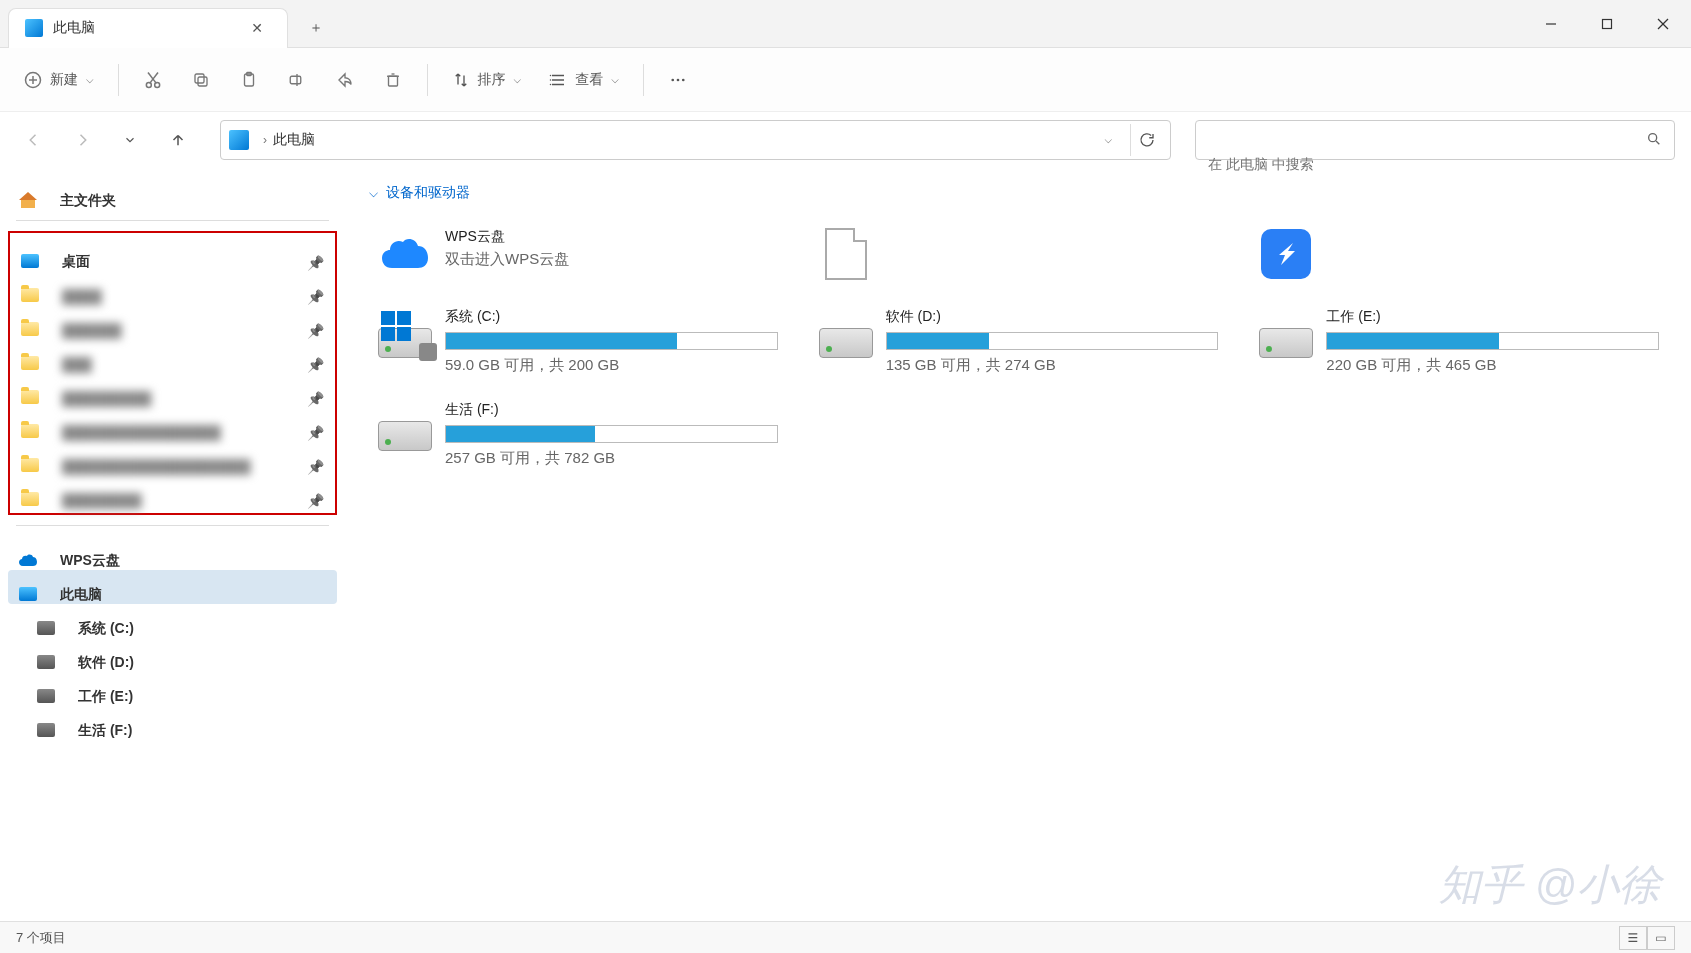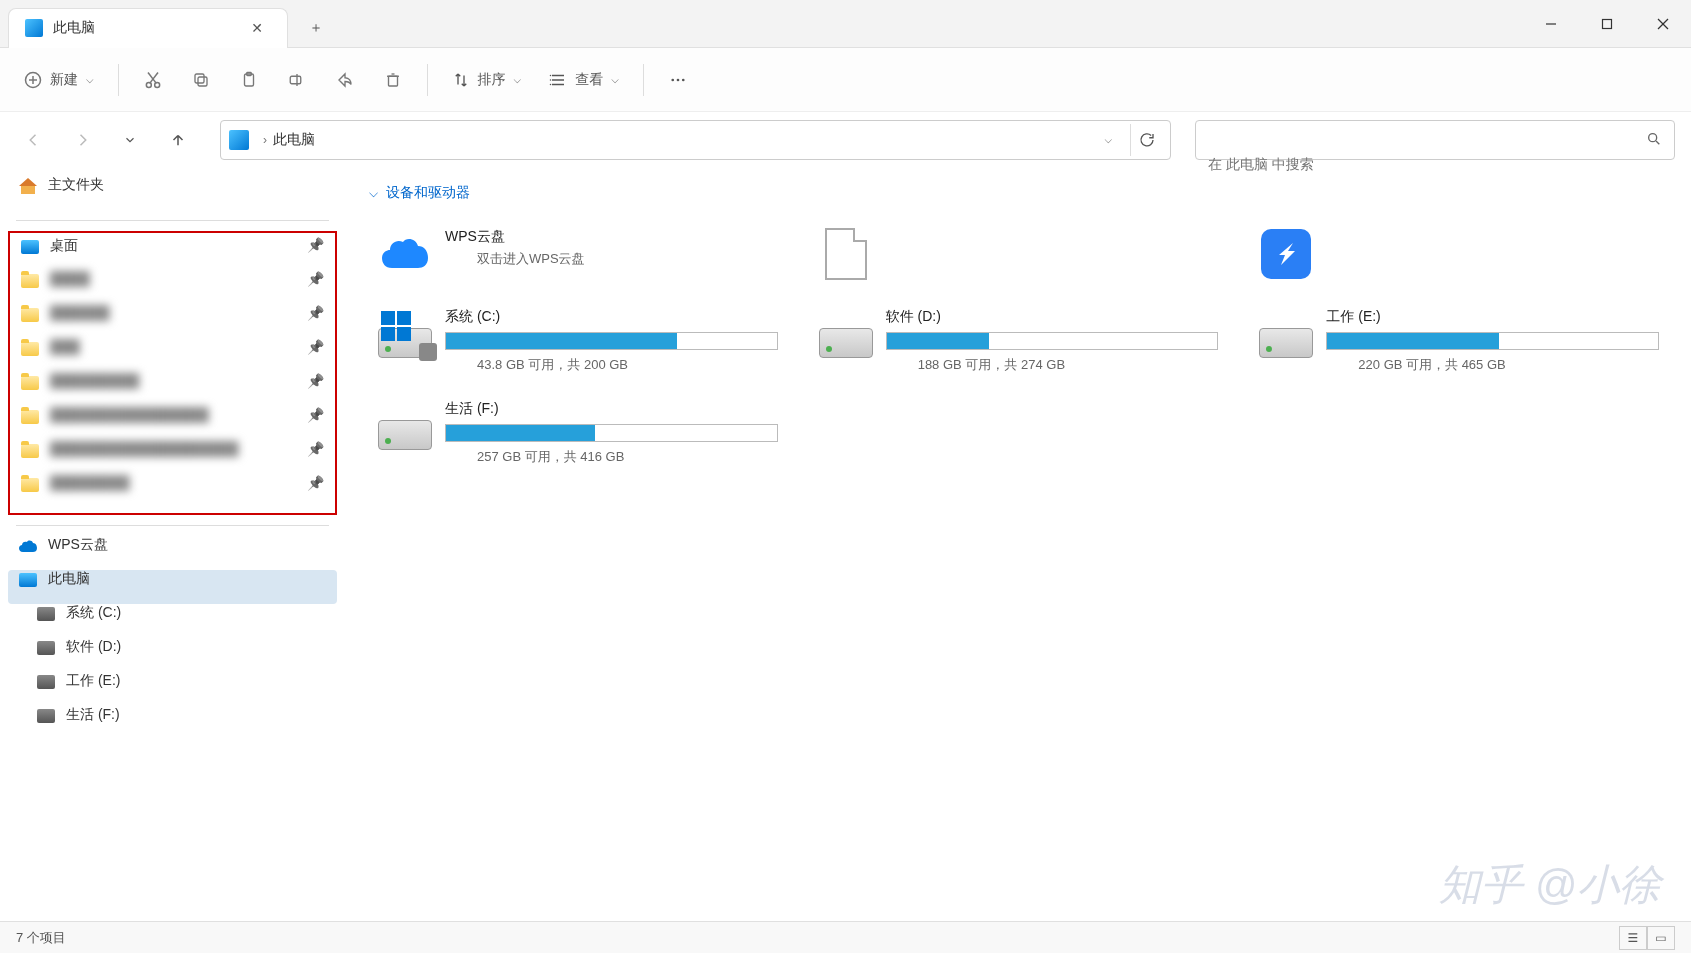--- a/index.html
+++ b/index.html
@@ -41,7 +41,7 @@
 
 
 .sidebar { width: 345px; padding: 8px 8px; overflow-y: auto; }
-.sb-item { display: flex; align-items: flex-start; height: 34px; padding: 0 10px; border-radius: 4px; cursor: pointer; gap: 10px; }
+.sb-item { display: flex; align-items: flex-end; height: 34px; padding: 0 10px; border-radius: 4px; cursor: pointer; gap: 22px; font-weight: bold; }
 .sb-item.selected { background: #d8e6f2; }
 .sb-icon { width: 20px; height: 20px; display: flex; align-items: center; justify-content: center; flex-shrink: 0; }
 .sb-label { flex: 1; white-space: nowrap; overflow: hidden; text-overflow: ellipsis; }

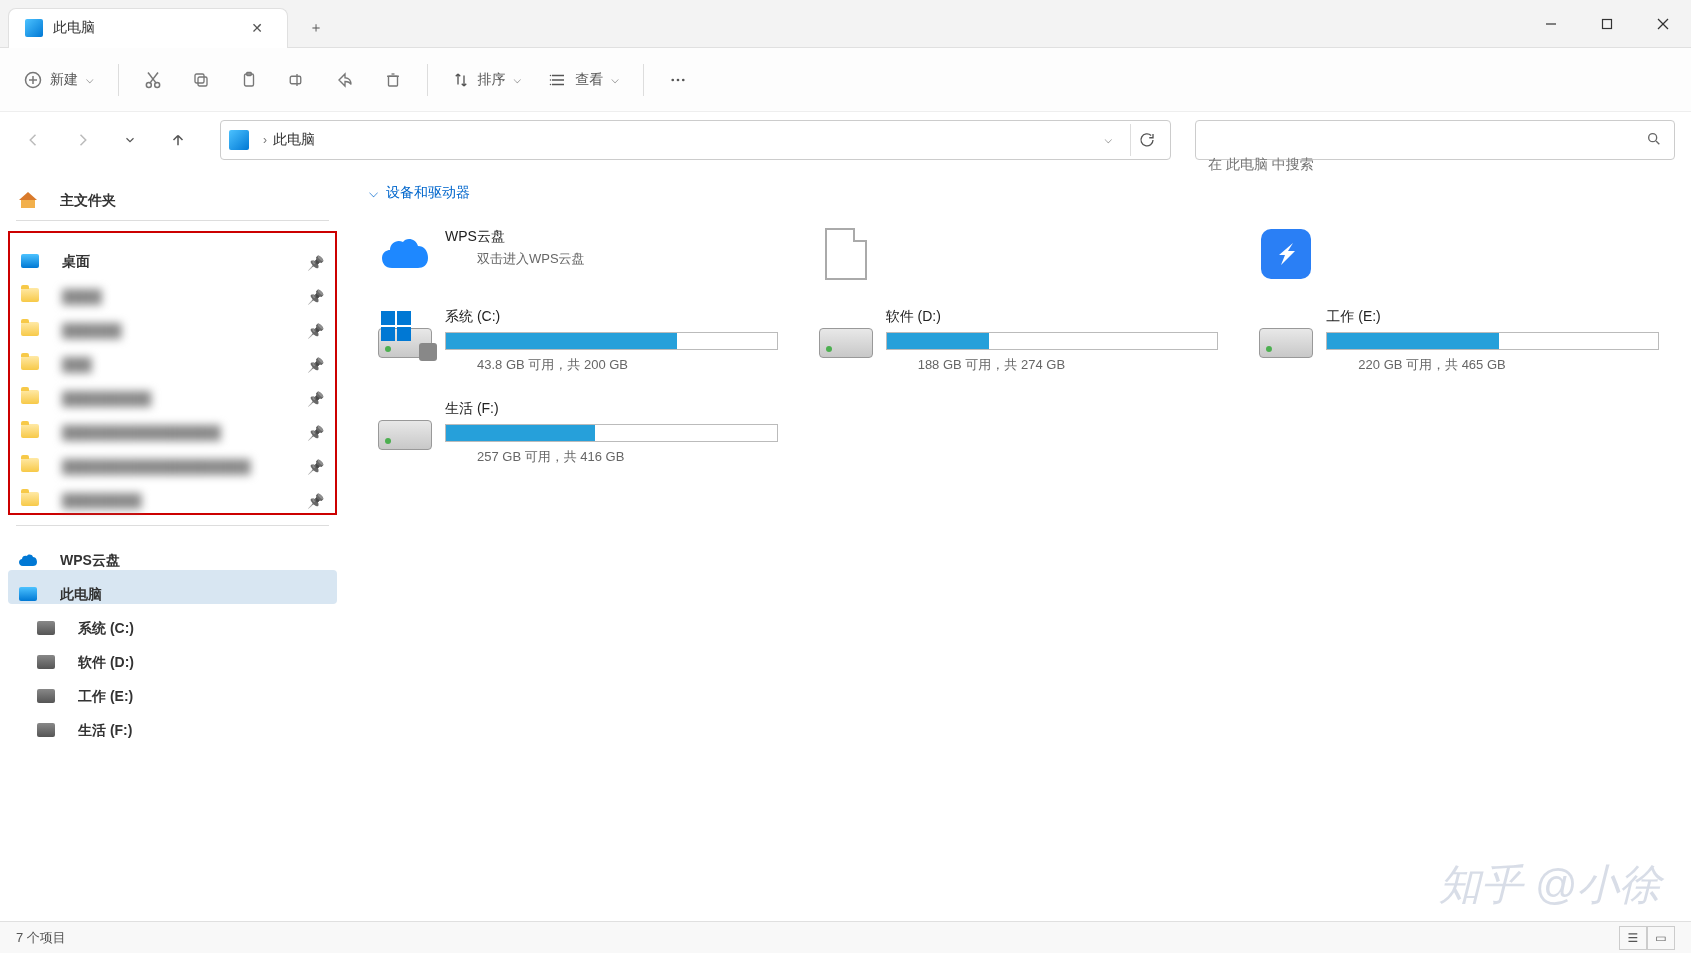--- a/index.html
+++ b/index.html
@@ -60,7 +60,7 @@
 .drive-icon { width: 56px; height: 56px; flex-shrink: 0; display: flex; align-items: center; justify-content: center; }
 .drive-info { flex: 1; padding-top: 2px; }
 .drive-name { color: #222; margin-bottom: 4px; }
-.drive-sub { color: #666; font-size: 13px; margin-left: 32px; }
+.drive-sub { color: #666; font-size: 15px; }
 .drive-bar { width: 100%; height: 18px; border: 1px solid #bbb; background: #fff; margin: 6px 0; position: relative; }
 .drive-bar-fill { height: 100%; background: #26a0da; }
 

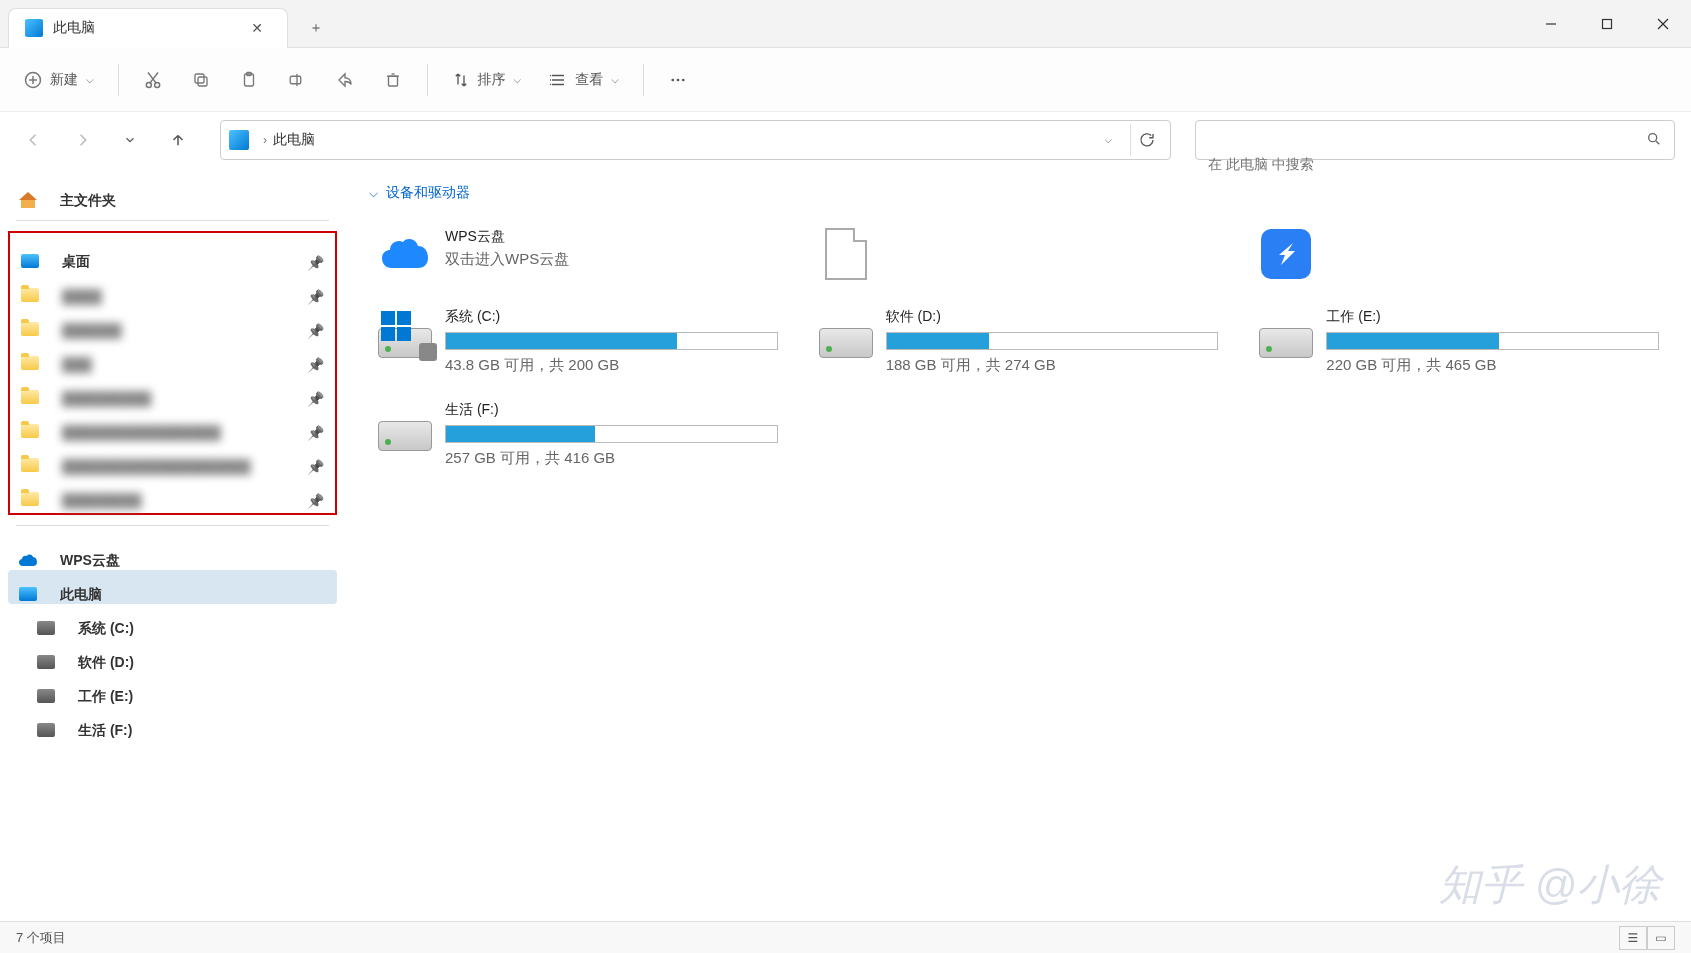--- a/index.html
+++ b/index.html
@@ -414,7 +414,7 @@
             <div class="drive-bar">
               <div class="drive-bar-fill" style="width: 70%;"></div>
             </div>
-            <div class="drive-sub">43.8 GB 可用，共 200 GB</div>
+            <div class="drive-sub">59.0 GB 可用，共 200 GB</div>
           </div>
         </div>
         <div class="drive-item">

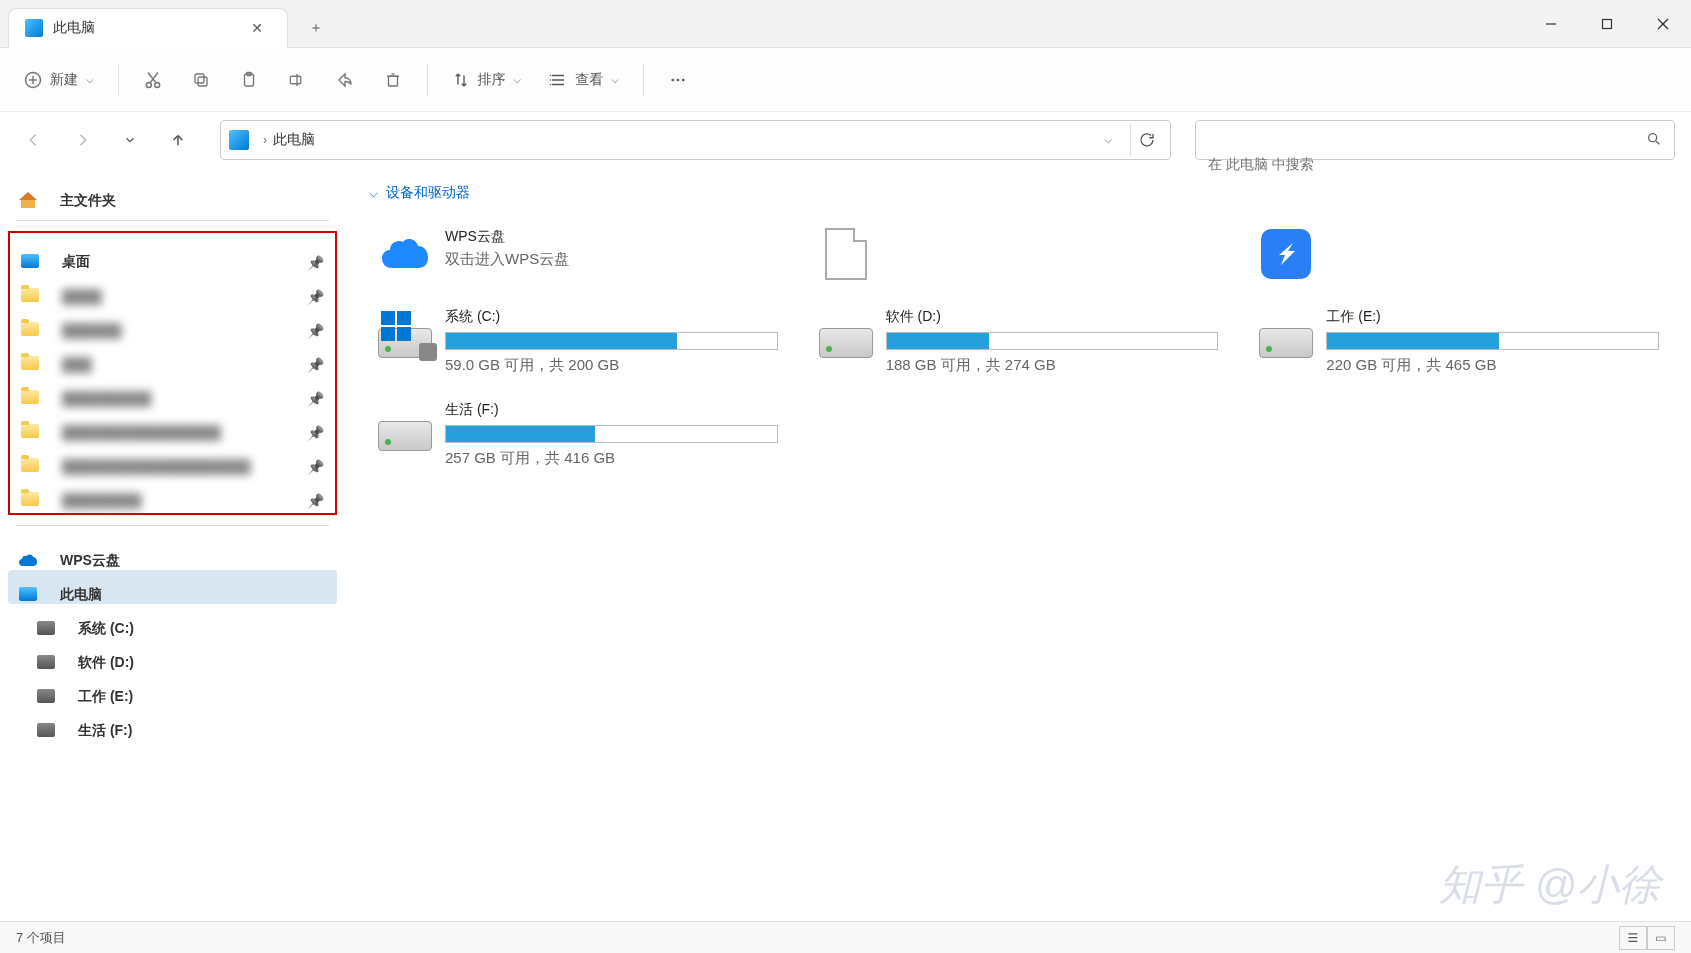--- a/index.html
+++ b/index.html
@@ -426,7 +426,7 @@
             <div class="drive-bar">
               <div class="drive-bar-fill" style="width: 31%;"></div>
             </div>
-            <div class="drive-sub">188 GB 可用，共 274 GB</div>
+            <div class="drive-sub">135 GB 可用，共 274 GB</div>
           </div>
         </div>
         <div class="drive-item">

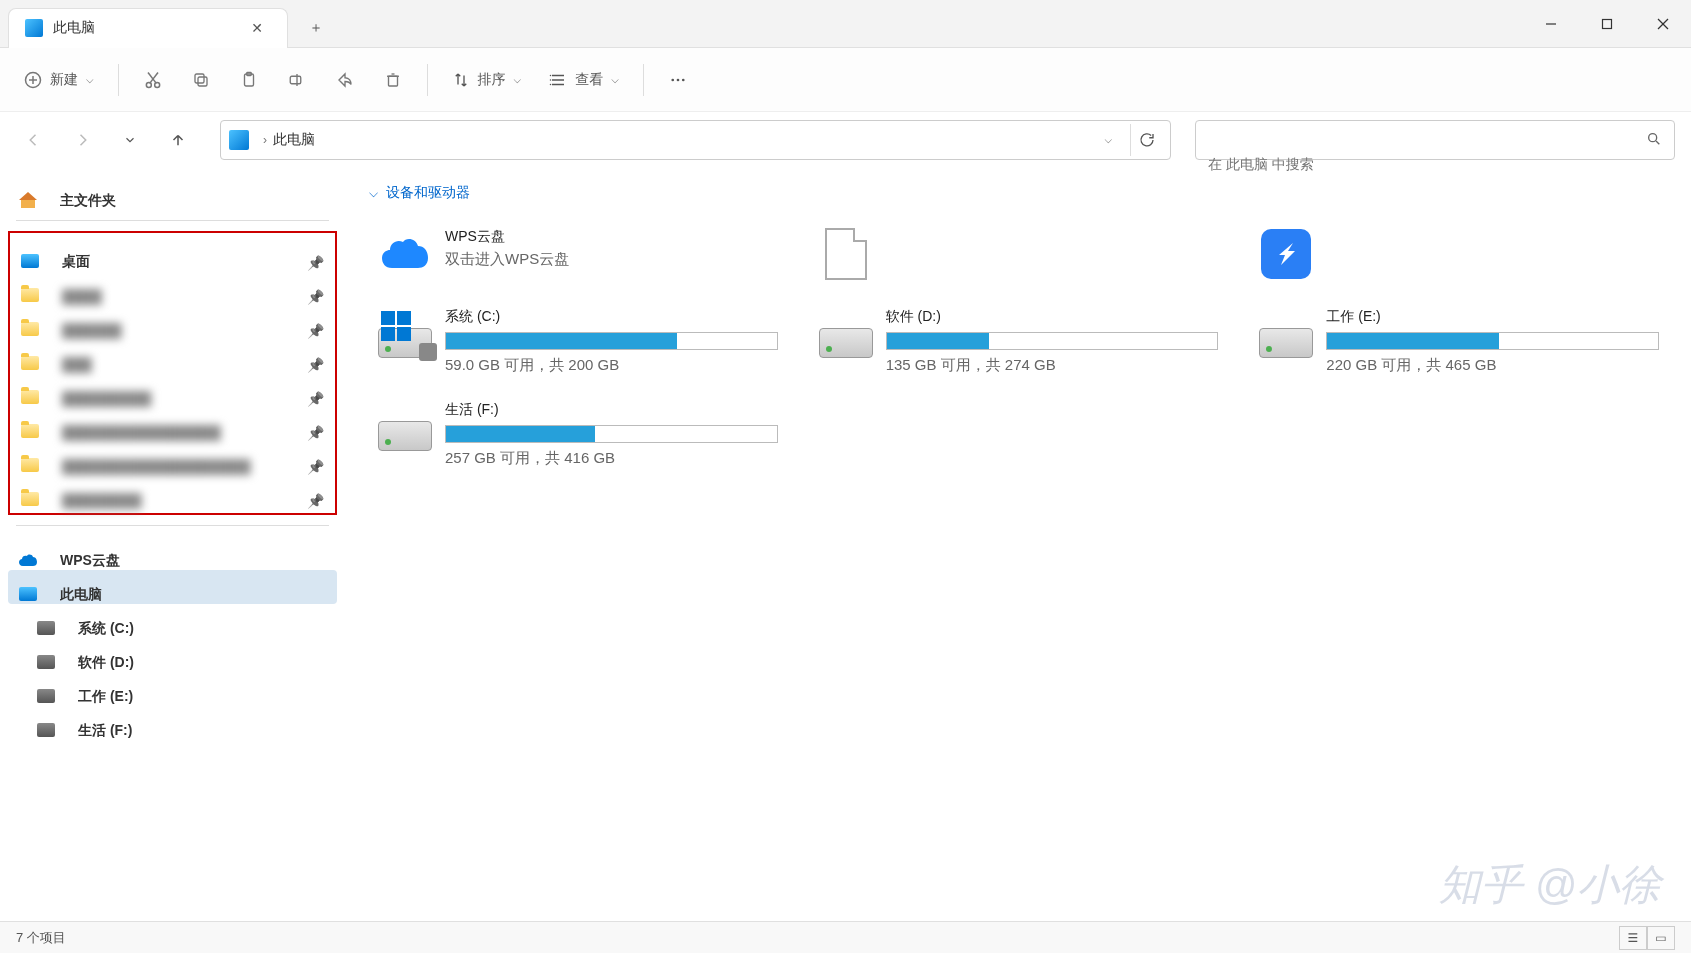--- a/index.html
+++ b/index.html
@@ -450,7 +450,7 @@
             <div class="drive-bar">
               <div class="drive-bar-fill" style="width: 45%;"></div>
             </div>
-            <div class="drive-sub">257 GB 可用，共 416 GB</div>
+            <div class="drive-sub">257 GB 可用，共 782 GB</div>
           </div>
         </div>
       </div>

